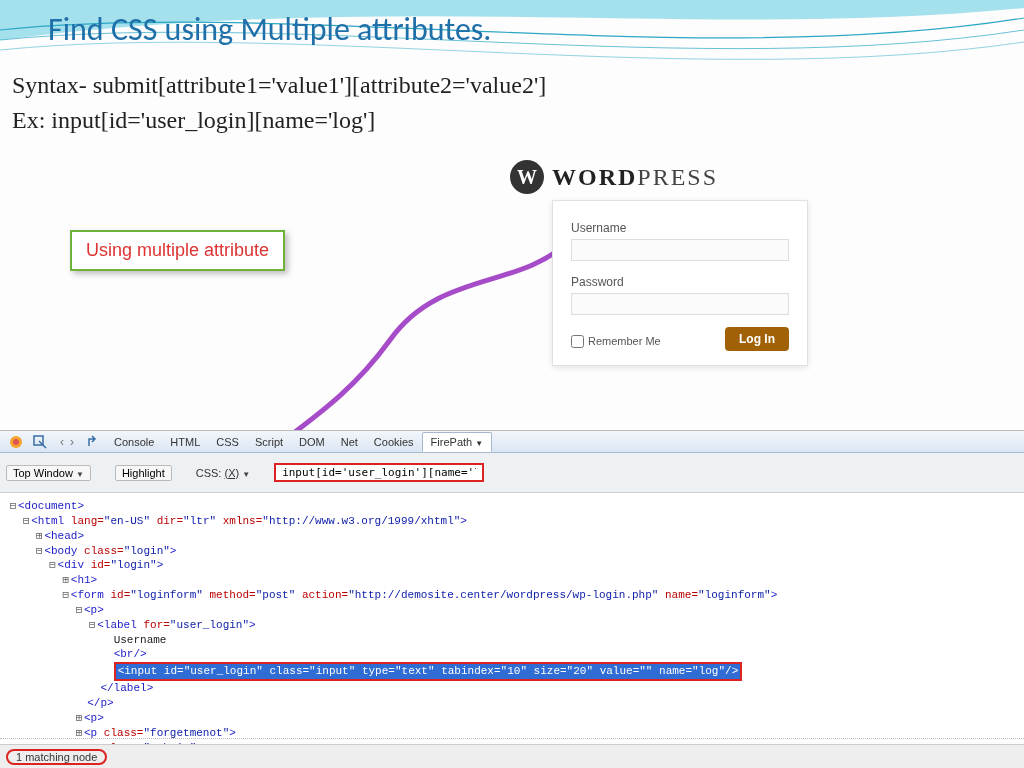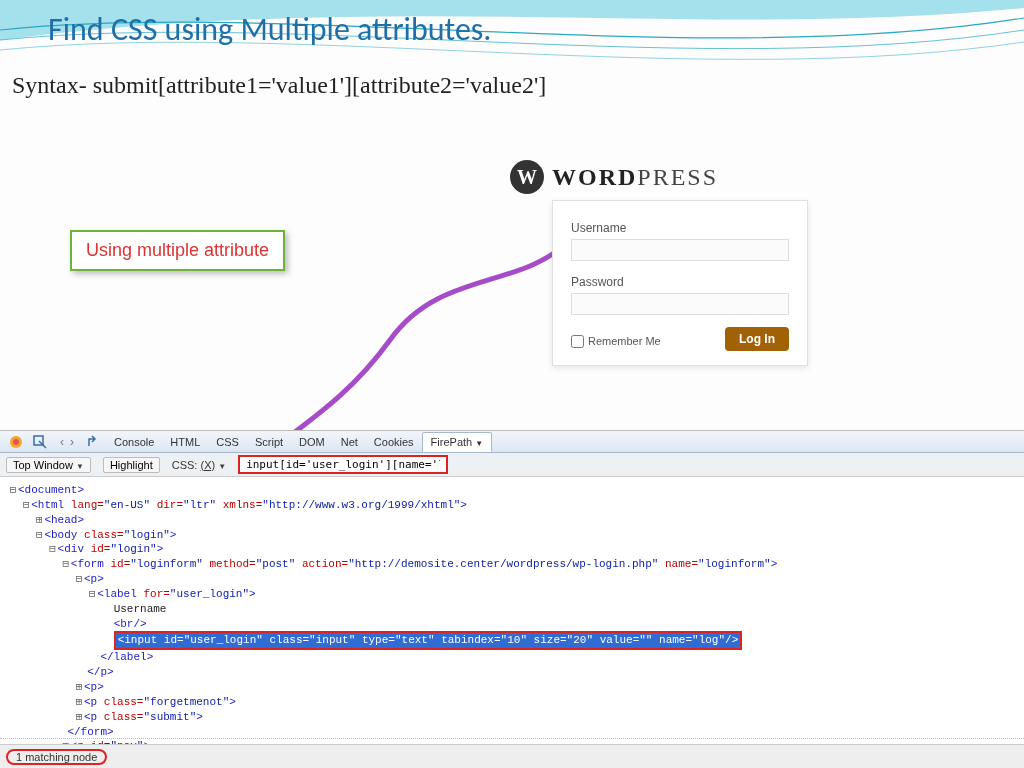--- a/index.html
+++ b/index.html
@@ -164,6 +164,7 @@
 
 <div class="body-text">
   <div>Syntax- submit[attribute1='value1'][attribute2='value2']</div>
+  <div>Ex: input[id='user_login][name='log']</div>
 </div>
 
 <div class="callout-box">

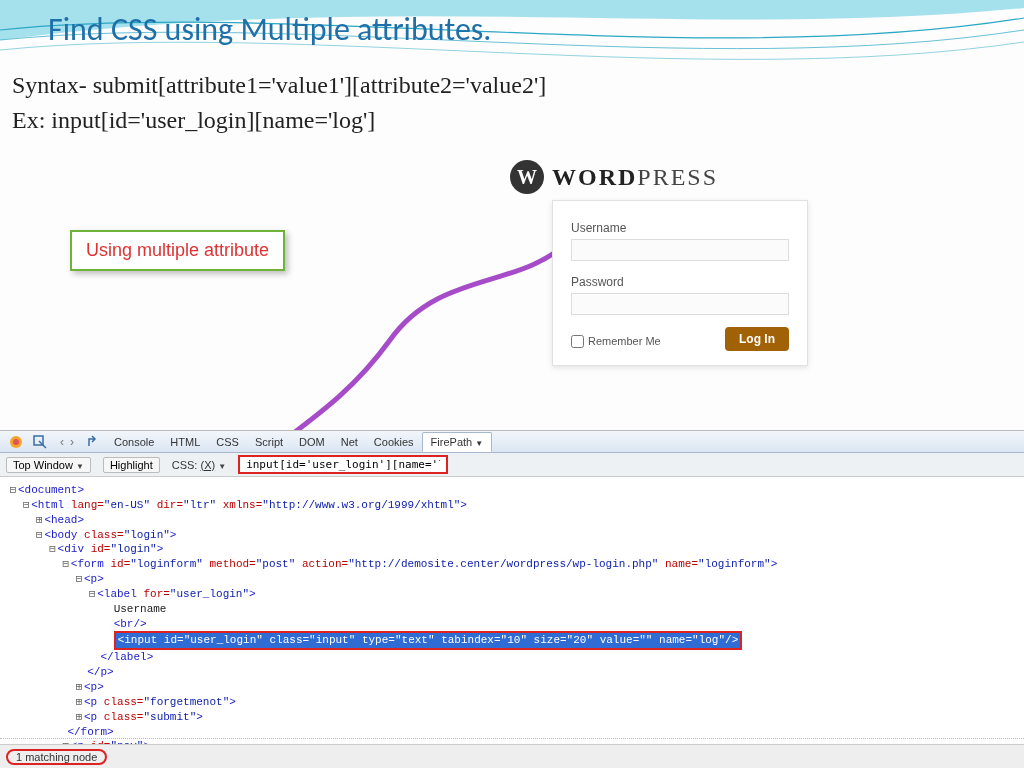--- a/index.html
+++ b/index.html
@@ -103,9 +103,9 @@
 .dt-tab.active { background:#fff; border:1px solid #a7b8cc; border-bottom:1px solid #fff; border-radius:2px 2px 0 0;}
 .dt-tab .caret { font-size:8px; margin-left:3px;}
 .dt-row2 {
-  display:flex; align-items:center; gap:12px;
+  display:flex; align-items:center; gap:24px;
   background:#eef1f4; border-bottom:1px solid #ccc;
-  height: 24px; padding: 0 6px;
+  height: 40px; padding: 0 6px;
 }
 .dt-btn { background:#f7f7f7; border:1px solid #bbb; padding:1px 6px; font-size:11px; border-radius:2px;}
 .dt-caret { font-size:8px; color:#444; }

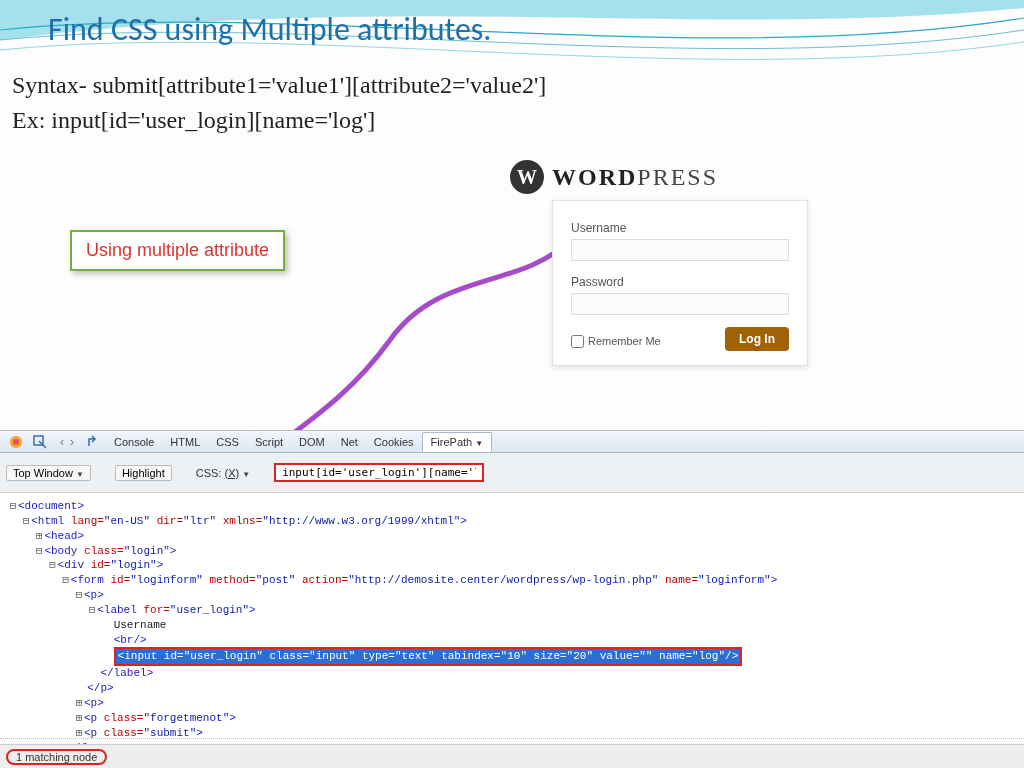--- a/index.html
+++ b/index.html
@@ -233,6 +233,7 @@
     <div class="ln">    <span class="tog">⊞</span><span class="tag">&lt;head&gt;</span></div>
     <div class="ln">    <span class="tog">⊟</span><span class="tag">&lt;body</span> <span class="attr">class=</span><span class="val">"login"</span><span class="tag">&gt;</span></div>
     <div class="ln">      <span class="tog">⊟</span><span class="tag">&lt;div</span> <span class="attr">id=</span><span class="val">"login"</span><span class="tag">&gt;</span></div>
+    <div class="ln">        <span class="tog">⊞</span><span class="tag">&lt;h1&gt;</span></div>
     <div class="ln">        <span class="tog">⊟</span><span class="tag">&lt;form</span> <span class="attr">id=</span><span class="val">"loginform"</span> <span class="attr">method=</span><span class="val">"post"</span> <span class="attr">action=</span><span class="val">"http://demosite.center/wordpress/wp-login.php"</span> <span class="attr">name=</span><span class="val">"loginform"</span><span class="tag">&gt;</span></div>
     <div class="ln">          <span class="tog">⊟</span><span class="tag">&lt;p&gt;</span></div>
     <div class="ln">            <span class="tog">⊟</span><span class="tag">&lt;label</span> <span class="attr">for=</span><span class="val">"user_login"</span><span class="tag">&gt;</span></div>

